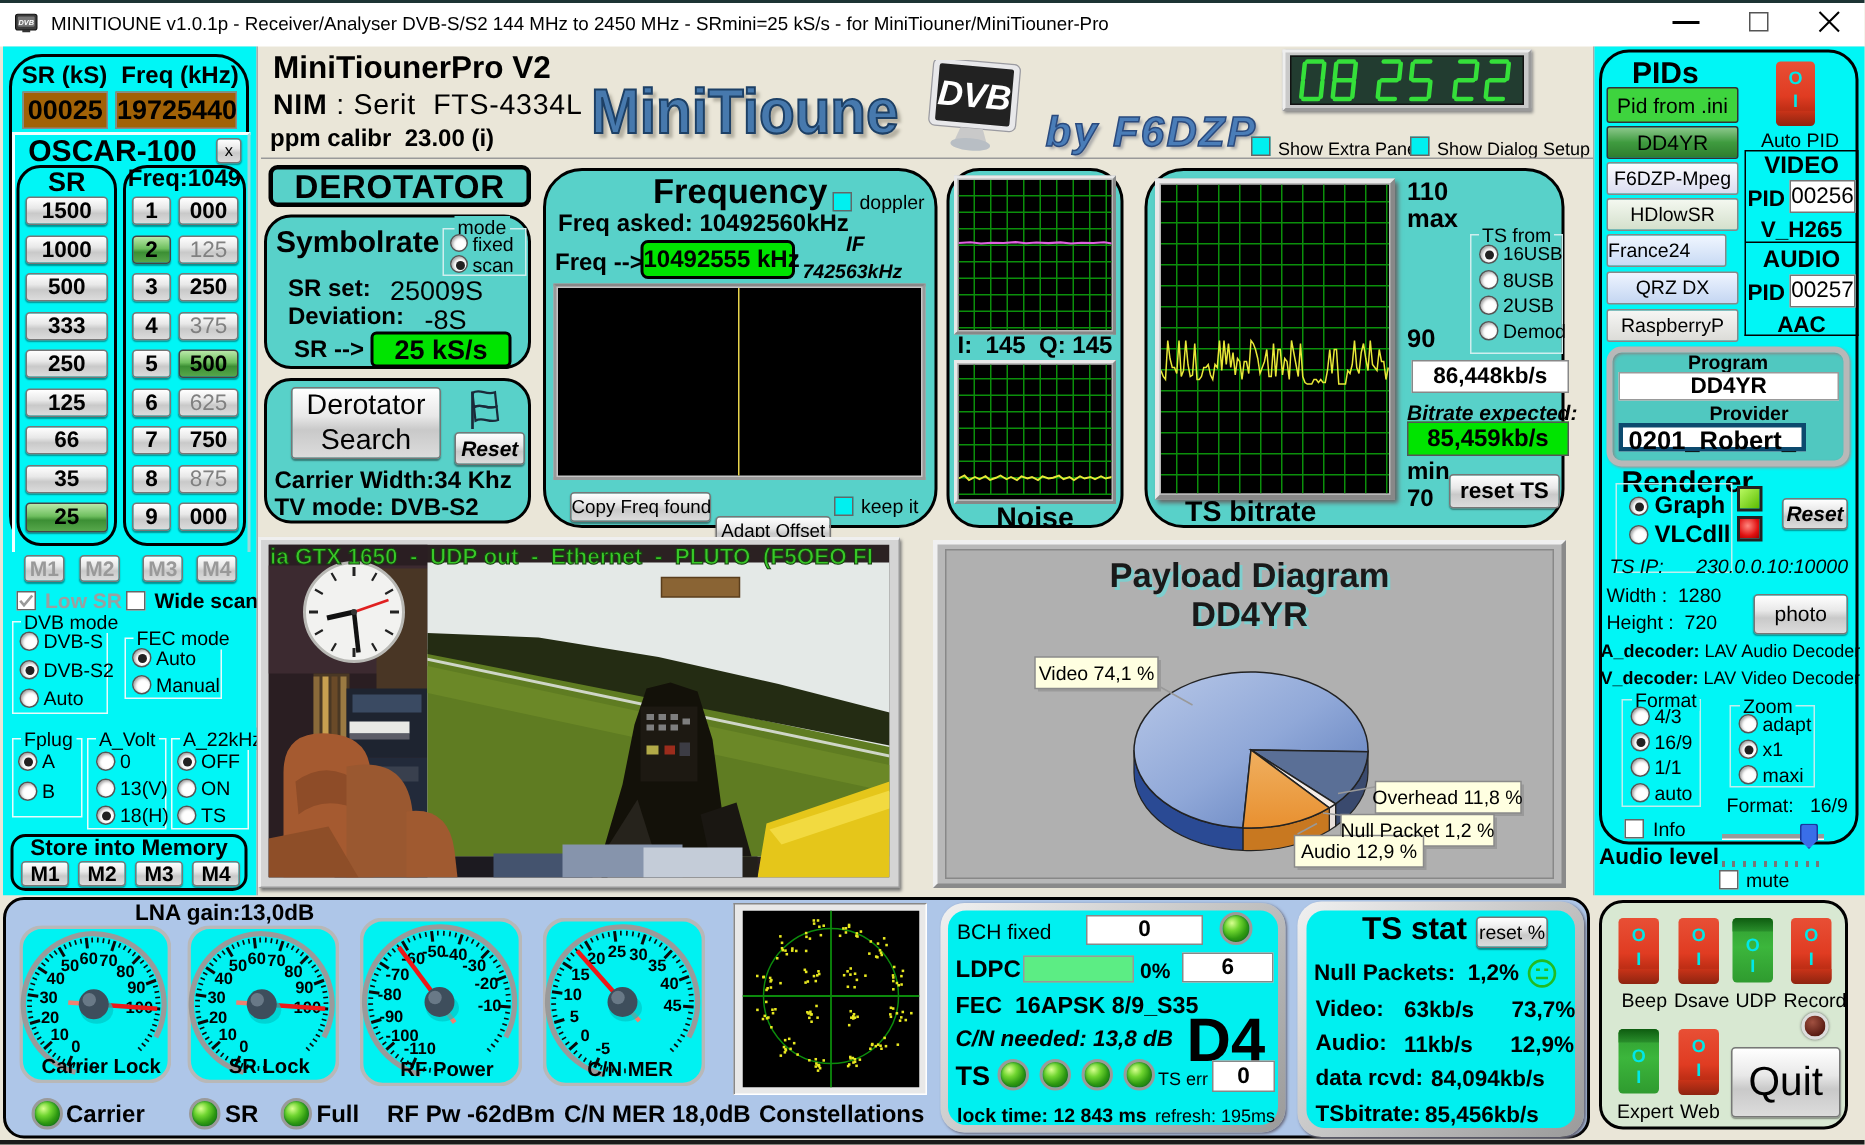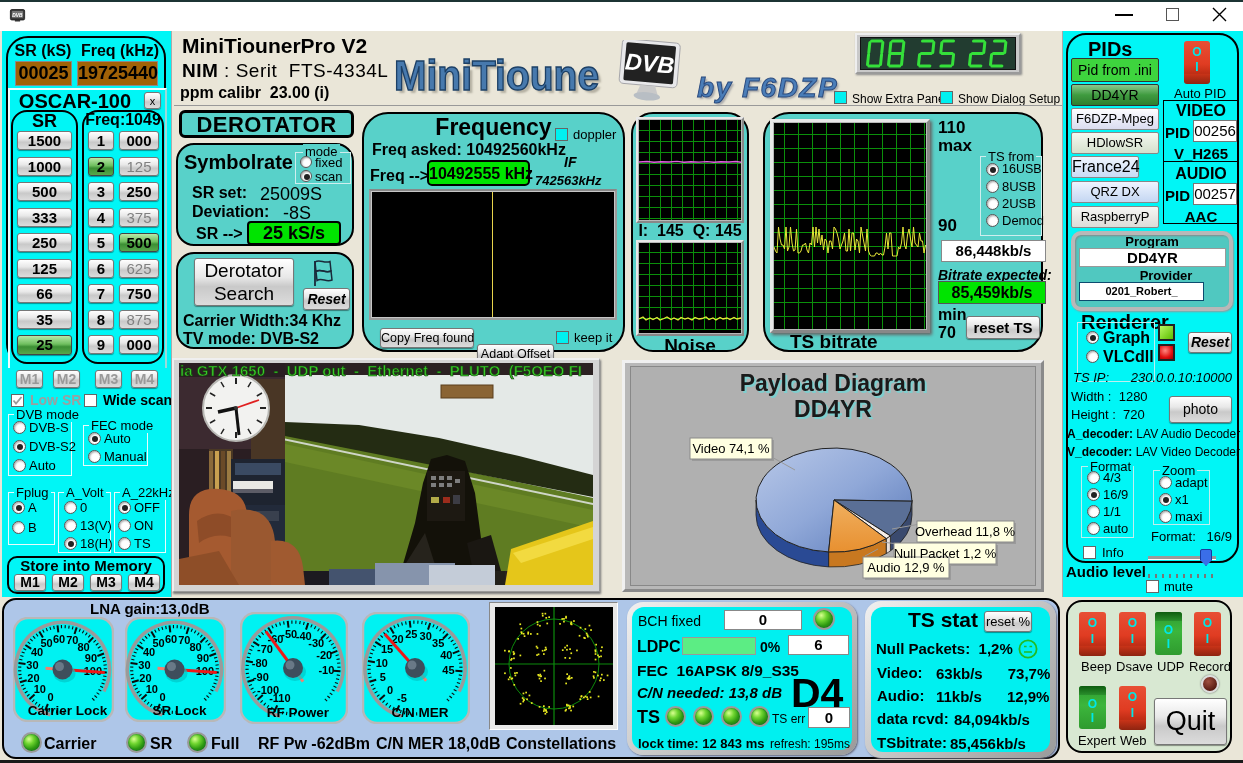--- a/index.html
+++ b/index.html
@@ -31,6 +31,7 @@
       <text x="10.5" y="11.5" font-size="6.5" fill="#fff" text-anchor="middle" font-weight="bold" font-style="italic">DVB</text>
       <rect x="7" y="16" width="7" height="2" fill="#333"></rect>
     </svg>
+<div class="abs" style="left:34px;top:9px;font-size:12.5px;color:#000;">MINITIOUNE v1.0.1p - Receiver/Analyser DVB-S/S2 144 MHz to 2450 MHz - SRmini=25 kS/s - for MiniTiouner/MiniTiouner-Pro</div>
 <div class="abs" style="left:1115px;top:14px;width:18px;height:2px;background:#000;"></div>
 <div class="abs" style="left:1166px;top:8px;width:13px;height:13px;border:1px solid #555;"></div>
 <svg class="abs" style="left:1212px;top:7px" width="15" height="15">

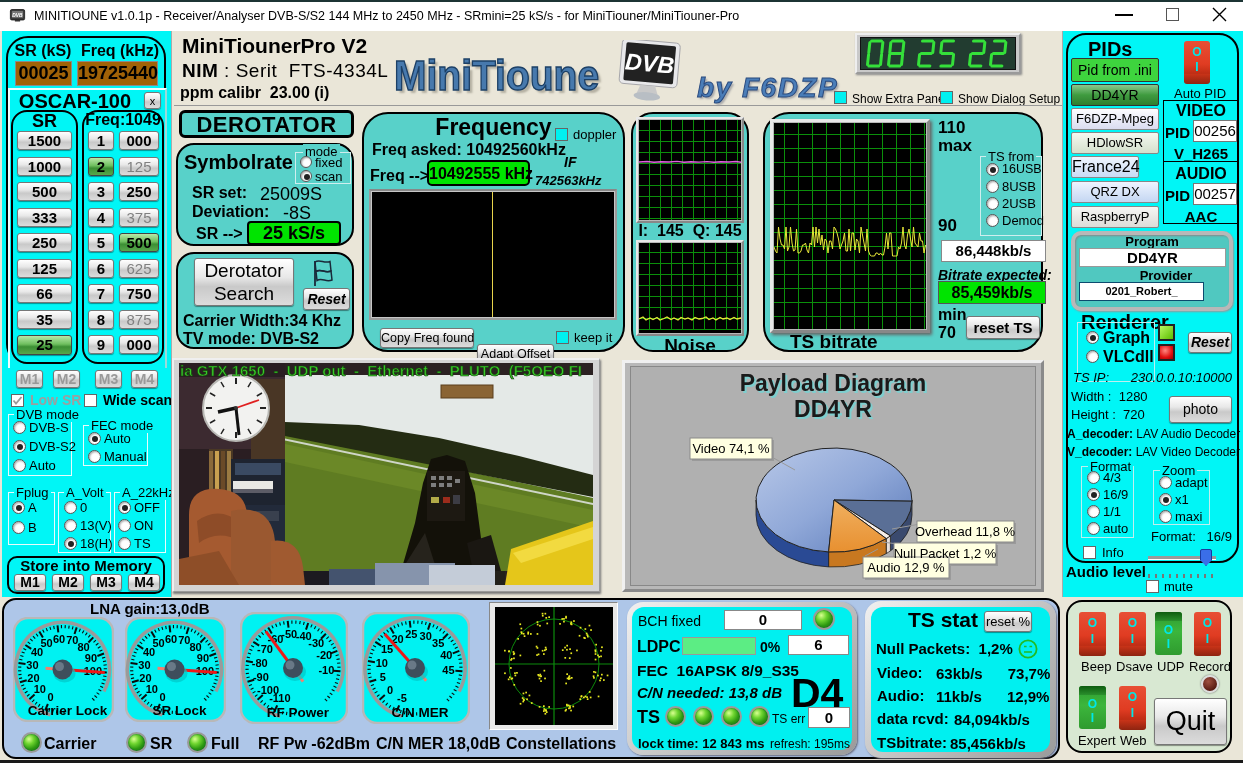--- a/index.html
+++ b/index.html
@@ -463,7 +463,7 @@
  <div class="abs" style="left:1071px;top:84px;width:88px;height:22px;background:linear-gradient(180deg,#8cc88c,#3f9b3f 50%,#2e7d2e);border:1px solid #333;border-radius:2px;font-size:14px;text-align:center;line-height:20px;">DD4YR</div>
  <div class="abs" style="left:1071px;top:108px;width:88px;height:22px;background:linear-gradient(180deg,#fdfdff,#dadcf0);border:1px solid #888;border-radius:2px;font-size:13px;text-align:center;line-height:20px;">F6DZP-Mpeg</div>
  <div class="abs" style="left:1071px;top:132px;width:88px;height:22px;background:linear-gradient(180deg,#f4f8f0,#d4e0cc);border:1px solid #888;border-radius:2px;font-size:13px;text-align:center;line-height:20px;">HDlowSR</div>
- <div class="abs" style="left:1071px;top:156px;width:68px;height:22px;background:linear-gradient(180deg,#f0f6ff,#c8daf4);border:1px solid #888;border-radius:2px;font-size:16px;text-align:right;line-height:20px;">France24</div>
+ <div class="abs" style="left:1071px;top:156px;width:80px;height:22px;background:linear-gradient(180deg,#f0f6ff,#c8daf4);border:1px solid #888;border-radius:2px;font-size:13px;text-align:left;line-height:20px;">France24</div>
  <div class="abs" style="left:1071px;top:181px;width:88px;height:22px;background:linear-gradient(180deg,#eef4ff,#c4d6f2);border:1px solid #888;border-radius:2px;font-size:13px;text-align:center;line-height:20px;">QRZ DX</div>
  <div class="abs" style="left:1071px;top:206px;width:88px;height:22px;background:linear-gradient(180deg,#f6f6f4,#dcdcd8);border:1px solid #888;border-radius:2px;font-size:13px;text-align:center;line-height:20px;">RaspberryP</div>
 

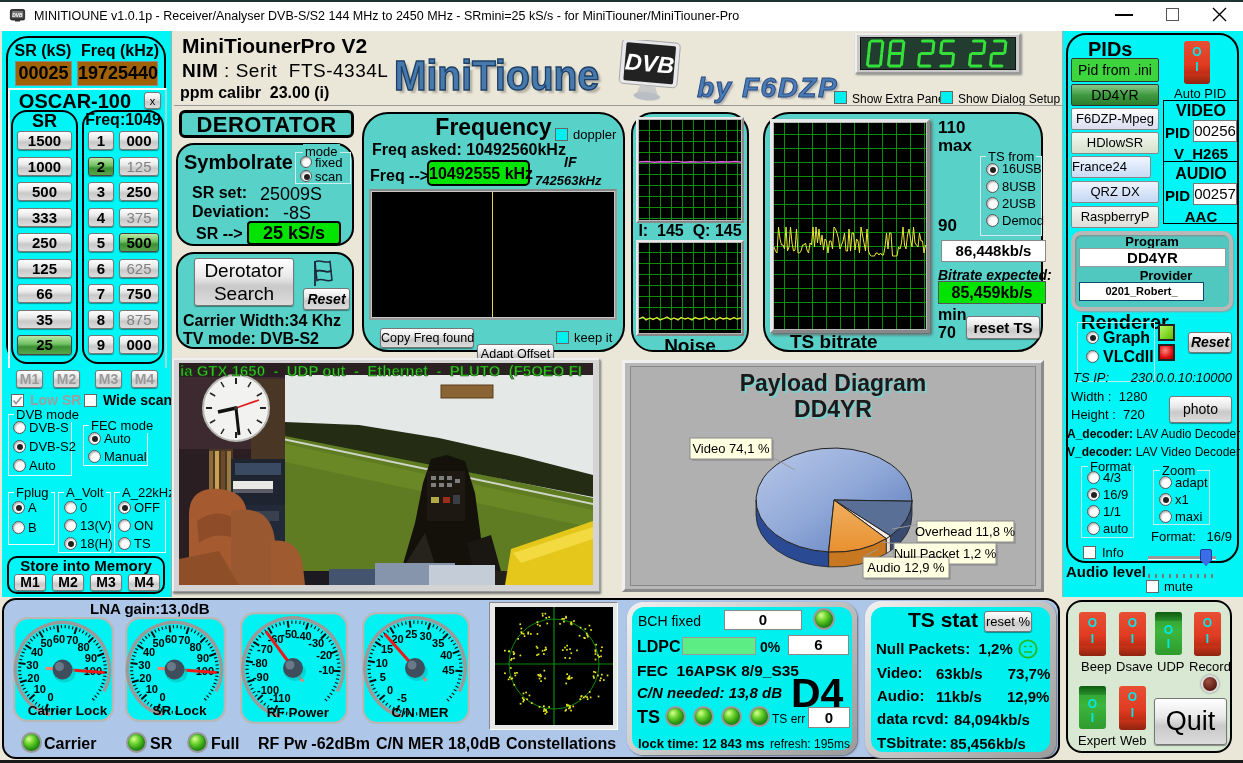--- a/index.html
+++ b/index.html
@@ -482,7 +482,7 @@
  <div class="abs" style="left:1071px;top:234px;width:162px;text-align:center;font-size:13px;font-weight:bold;">Program</div>
  <div class="abs" style="left:1079px;top:248px;width:147px;height:19px;background:#fff;border:1px solid #999;font-size:15px;font-weight:bold;text-align:center;line-height:17px;">DD4YR</div>
  <div class="abs" style="left:1071px;top:268px;width:162px;text-align:center;font-size:13px;font-weight:bold;padding-left:28px;">Provider</div>
- <div class="abs" style="left:1079px;top:282px;width:125px;height:19px;background:#fff;border:1px solid #0c4a6e;font-size:11px;font-weight:bold;text-align:center;line-height:17px;">0201_Robert_</div>
+ <div class="abs" style="left:1079px;top:282px;width:125px;height:19px;background:#fff;border:3px solid #0c4a6e;font-size:17px;font-weight:bold;text-align:center;line-height:17px;">0201_Robert_</div>
 
  <div class="abs" style="left:1081px;top:311px;font-size:20px;font-weight:bold;">Renderer</div>
  <div class="abs" style="left:1077px;top:322px;width:78px;height:60px;border:1px solid #bfeeee;"></div>

